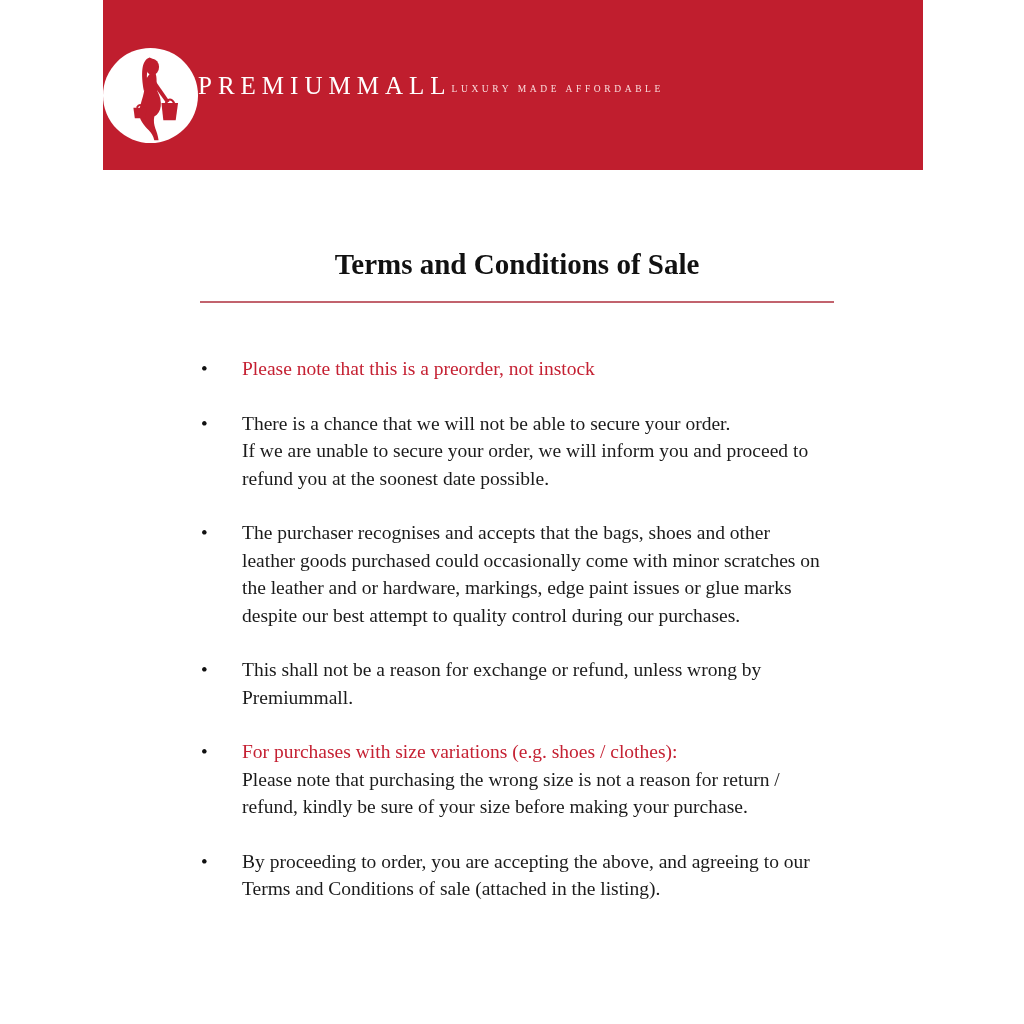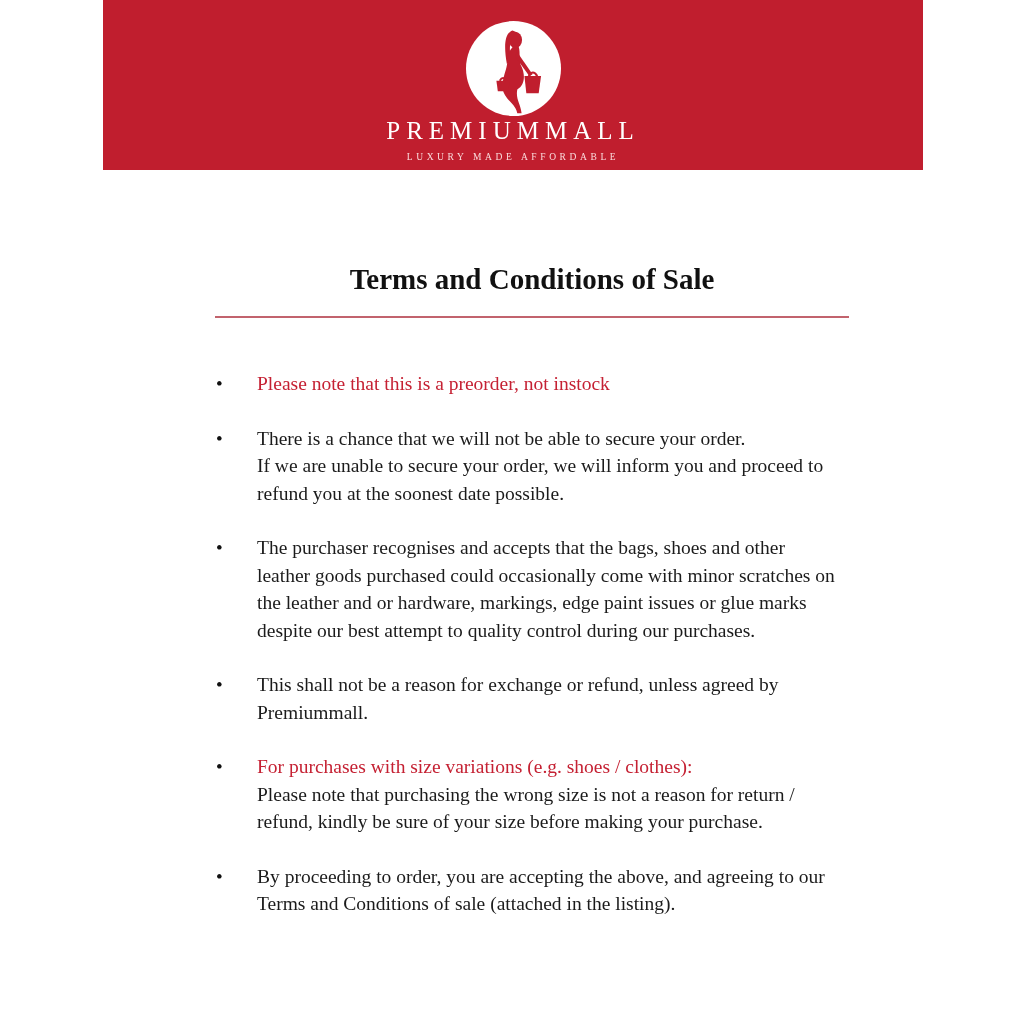--- a/index.html
+++ b/index.html
@@ -10,7 +10,7 @@
   .banner {
     position: absolute; left: 103px; top: 0; width: 820px; height: 170px;
     background: var(--banner, #C01E2E);
-    display: flex; flex-direction: column; align-items: center;
+    display: flex; align-items: center;
   }
   .logo-circle { width: 95px; height: 95px; margin-top: 21px; }
   .wordmark {

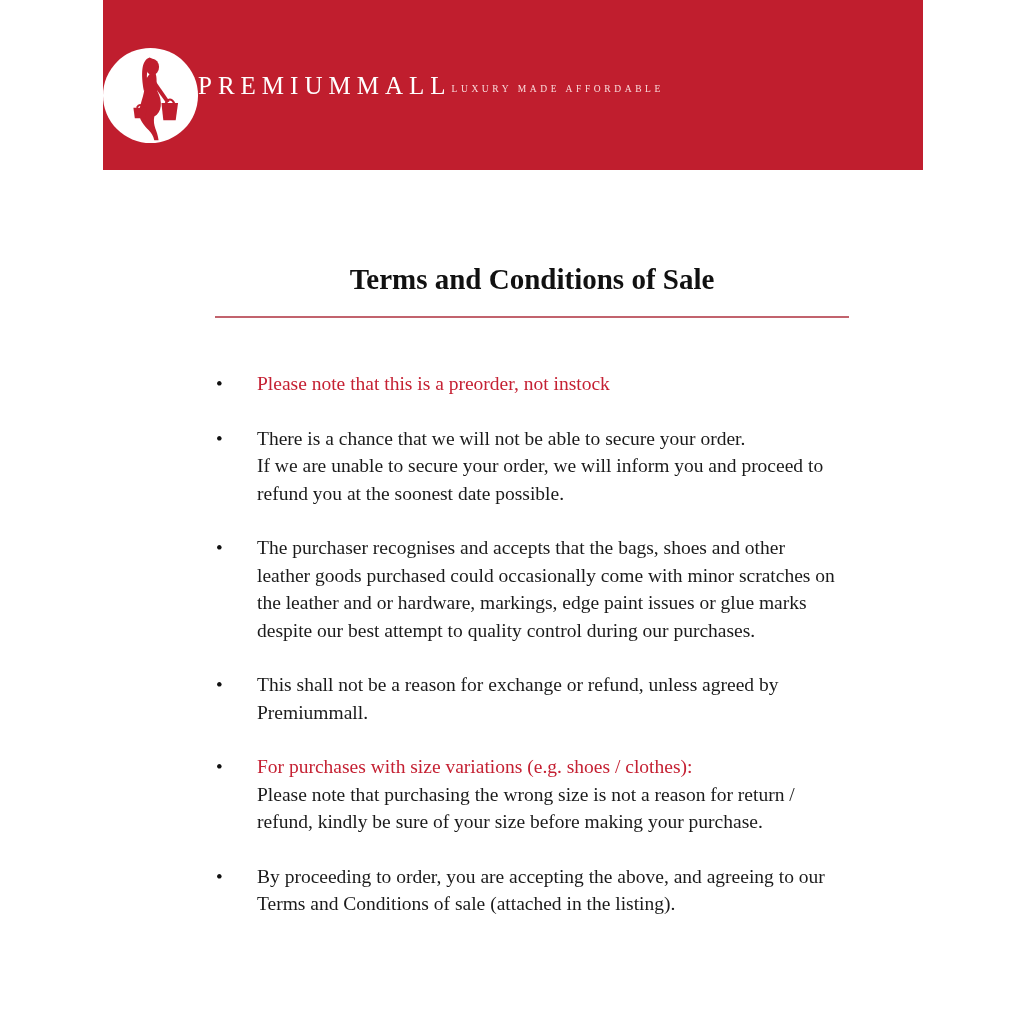--- a/index.html
+++ b/index.html
@@ -23,7 +23,7 @@
   }
 
   
-  .doc { position: absolute; left: 215px; top: 246px; width: 634px; margin-top: 15px; }
+  .doc { position: absolute; left: 200px; top: 246px; width: 634px; }
   .doc-title {
     font-size: 29px; font-weight: bold; text-align: center;
     line-height: 36px; color: #111111;

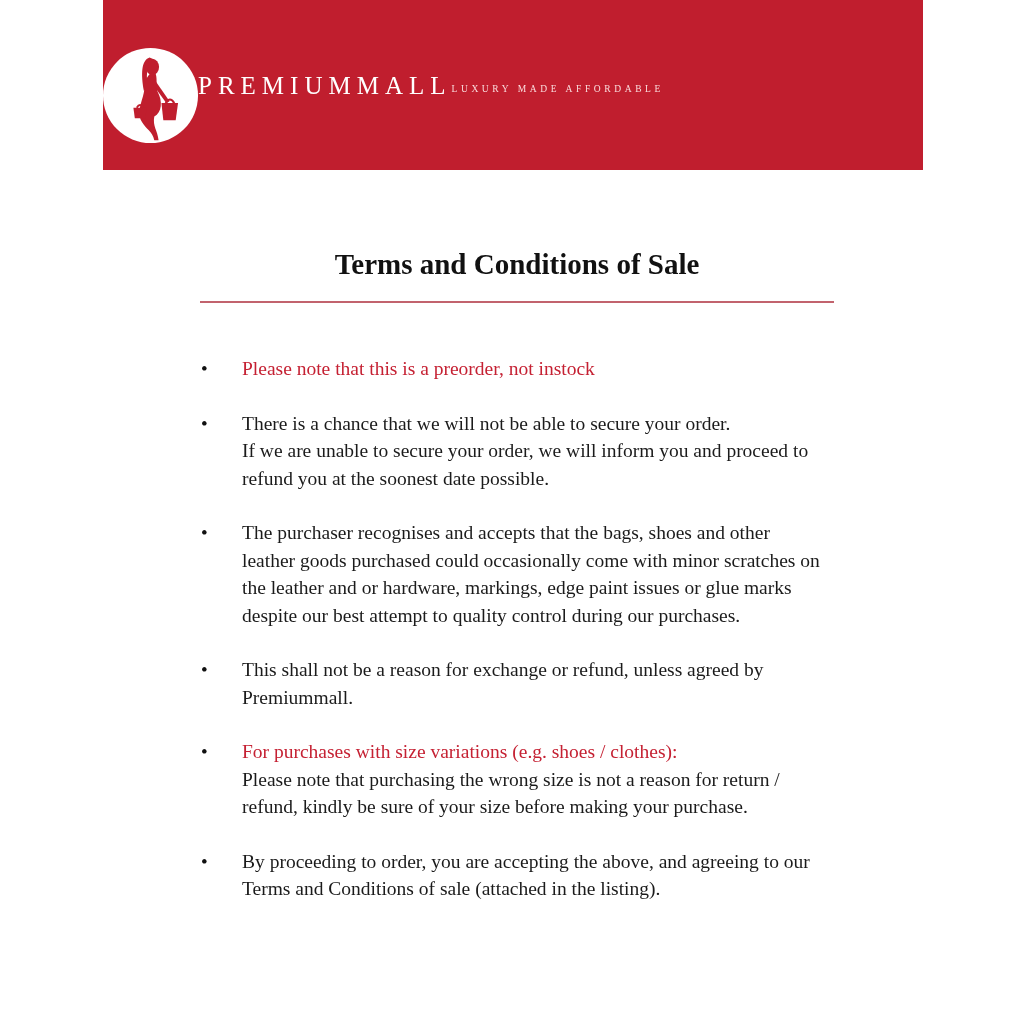--- a/index.html
+++ b/index.html
@@ -98,7 +98,7 @@
       </div>
       <div class="bullet-item">
         <span class="dot">•</span>
-        <div class="text">This shall not be a reason for exchange or refund, unless agreed by
+        <div class="text">This shall not be a reason for exchange or refund, unless wrong by
 Premiummall.</div>
       </div>
       <div class="bullet-item">

